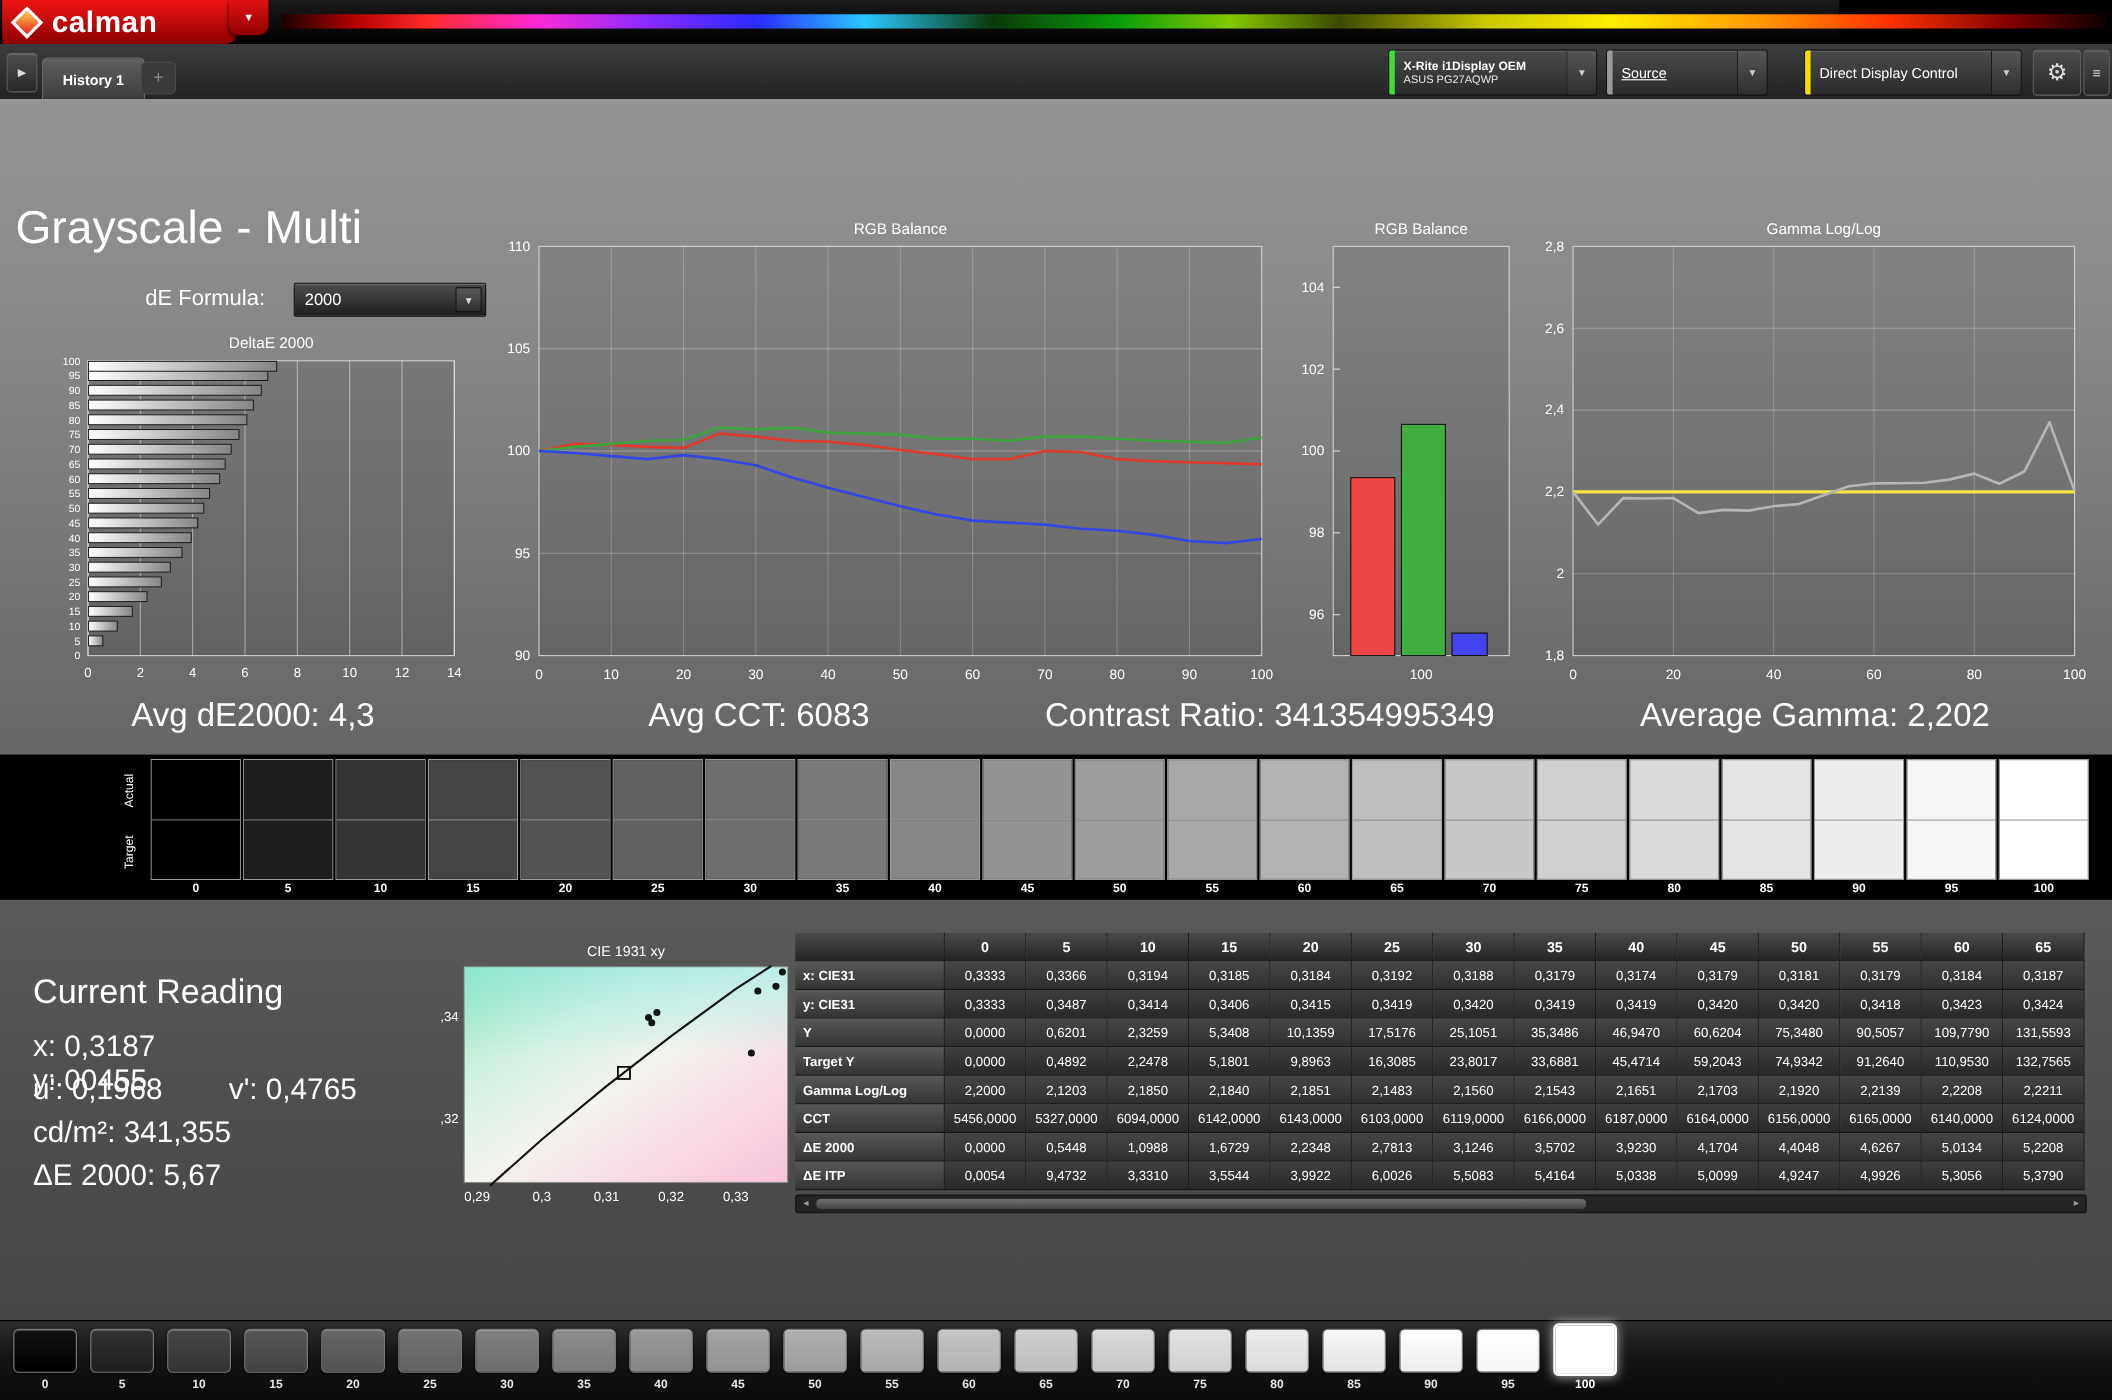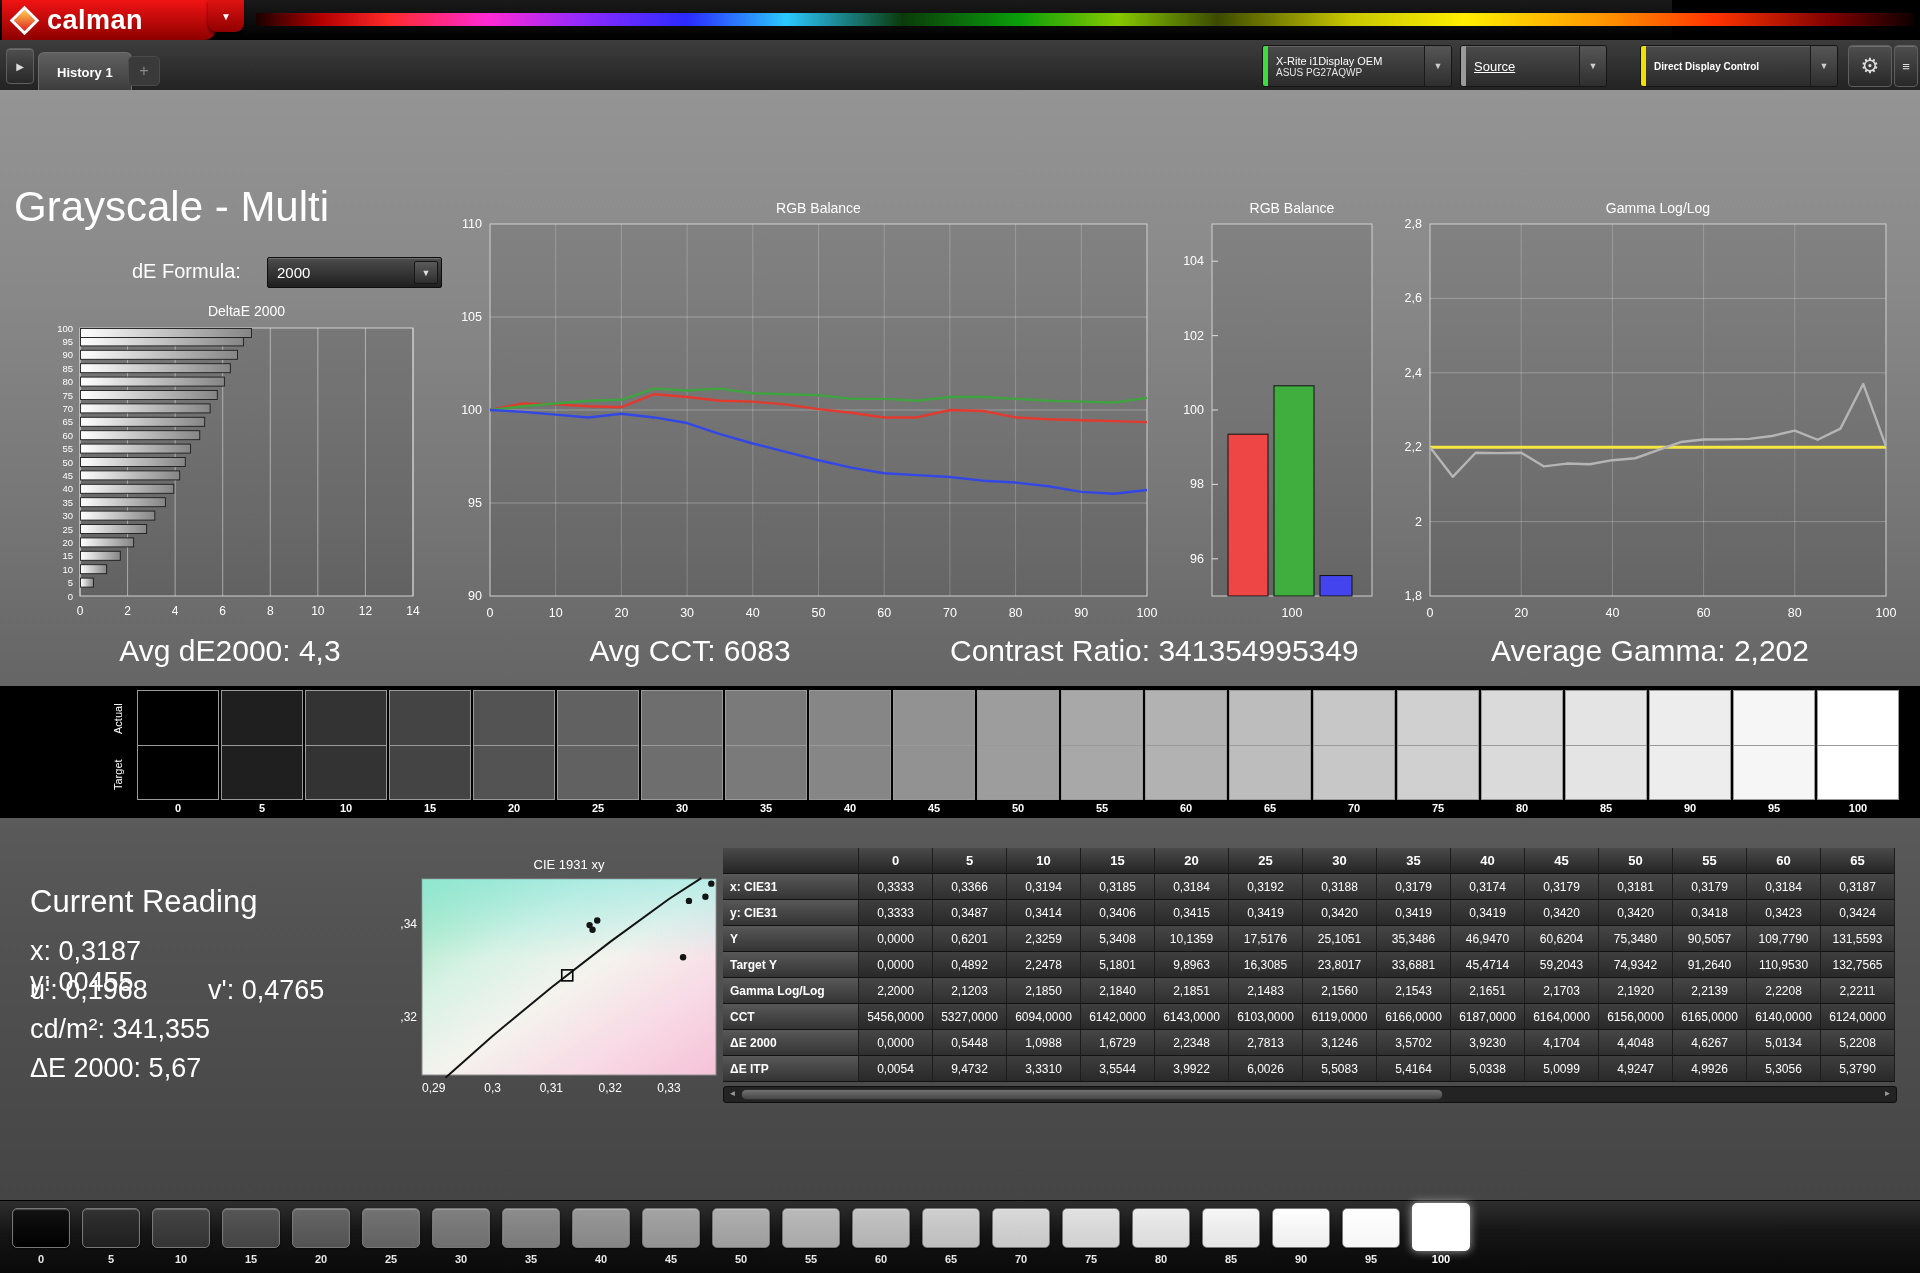--- a/index.html
+++ b/index.html
@@ -25,7 +25,7 @@
   .dd .ddtext{flex:1;display:flex;flex-direction:column;justify-content:center;padding:0 8px;color:#fff;overflow:hidden;white-space:nowrap;}
   .dd .arrow{width:26px;border-left:1px solid #1a1a1a;display:flex;align-items:center;justify-content:center;color:#ccc;font-size:9px;background:linear-gradient(180deg,#565656,#2e2e2e);border-radius:0 3px 3px 0;}
   #dd-meter{left:1262px;width:188px;}
-  #dd-meter .l1{font-size:11px;font-weight:normal;}
+  #dd-meter .l1{font-size:11px;font-weight:bold;}
   #dd-meter .l2{font-size:10px;color:#e6e6e6;}
   #dd-source{left:1460px;width:145px;}
   #dd-source .l1{font-size:13px;text-decoration:underline;}

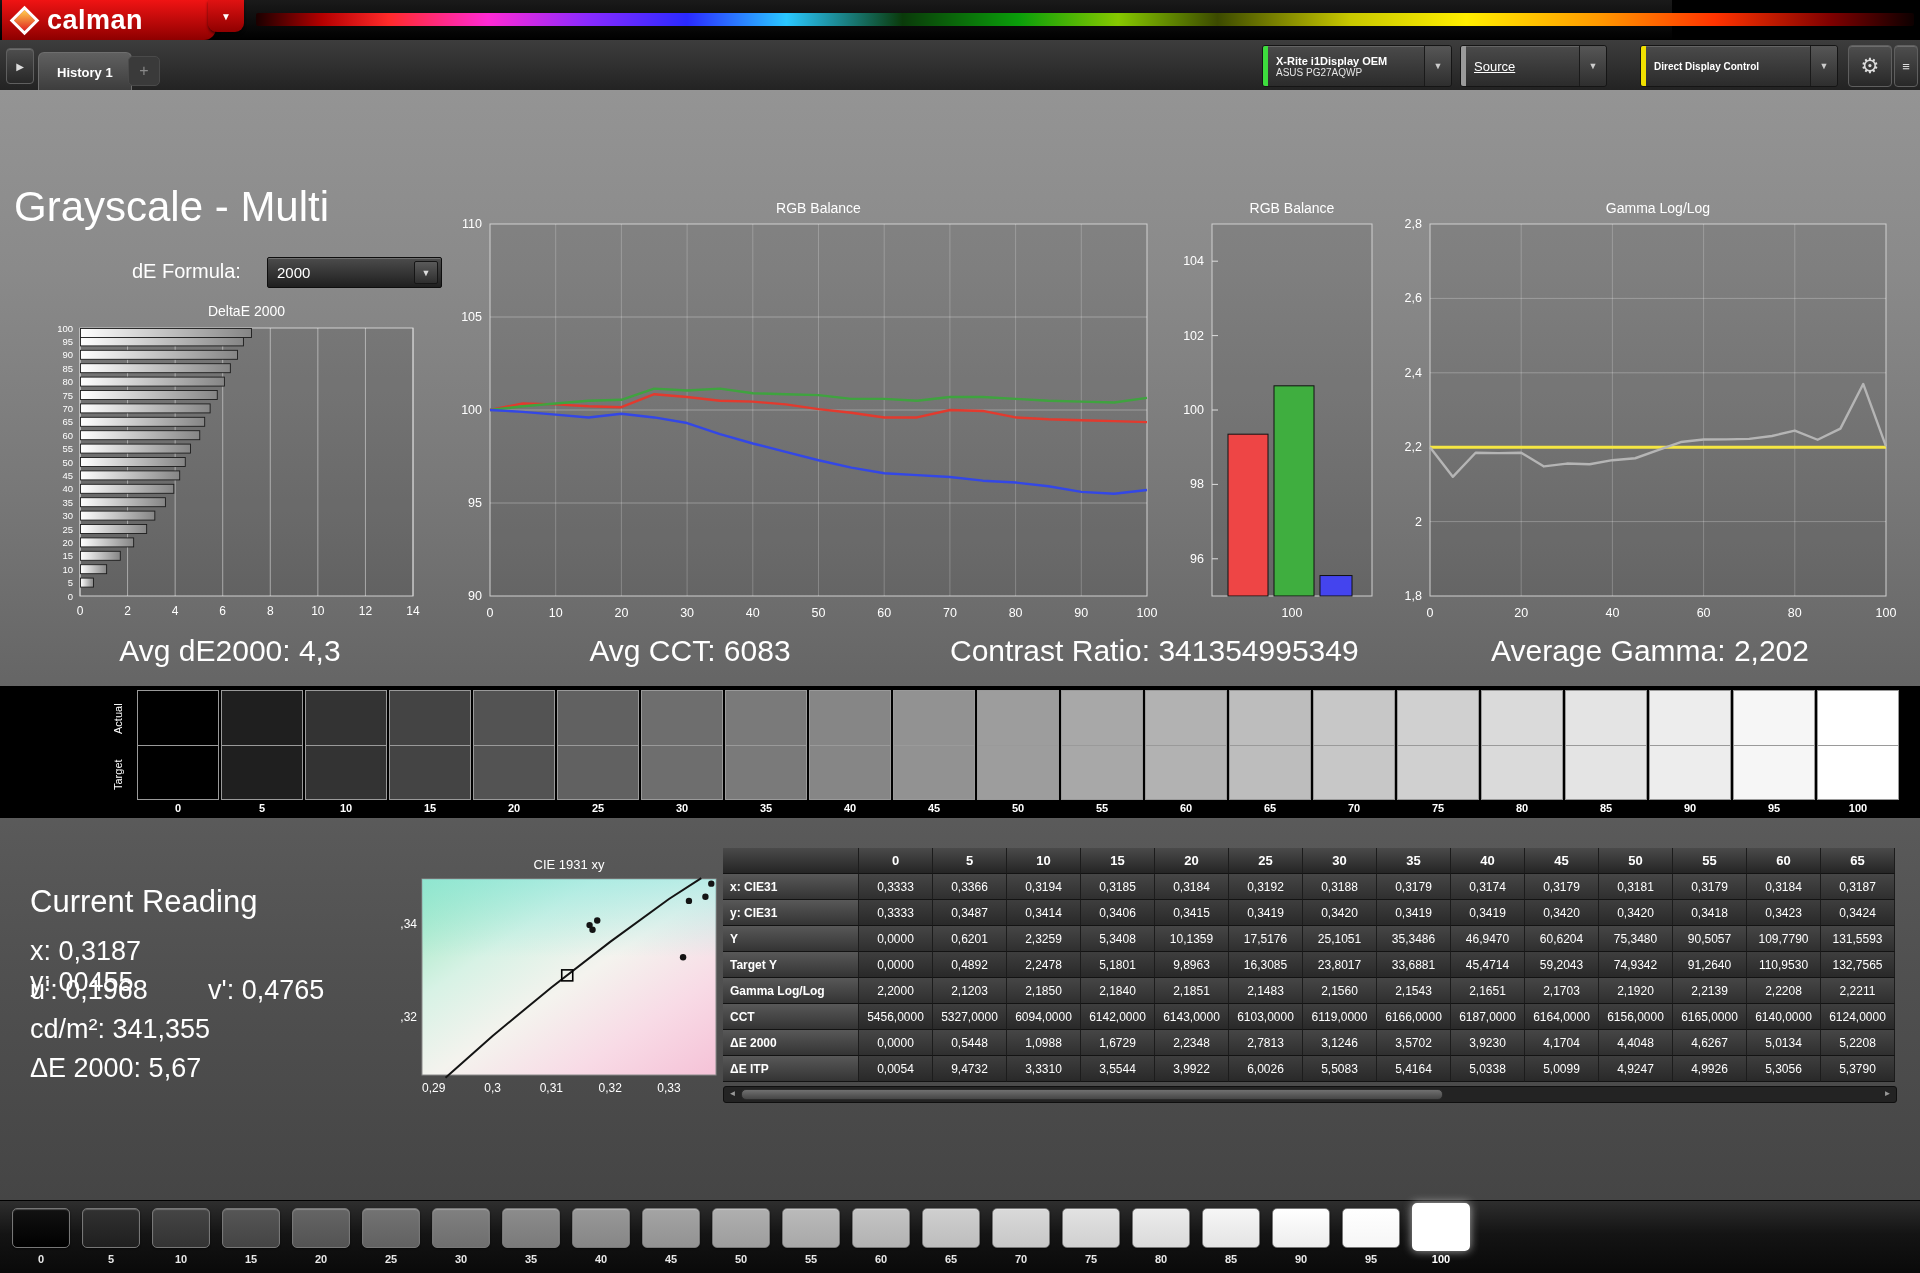--- a/index.html
+++ b/index.html
@@ -30,7 +30,7 @@
   #dd-source{left:1460px;width:145px;}
   #dd-source .l1{font-size:13px;text-decoration:underline;}
   #dd-ddc{left:1640px;width:196px;}
-  #dd-ddc .l1{font-size:10px;font-weight:bold;}
+  #dd-ddc .l1{font-size:13px;font-weight:normal;}
   #gear-btn{left:1848px;top:5px;width:42px;height:40px;font-size:21px;}
   #panel-btn{left:1894px;top:5px;width:22px;height:40px;font-size:13px;}
 

